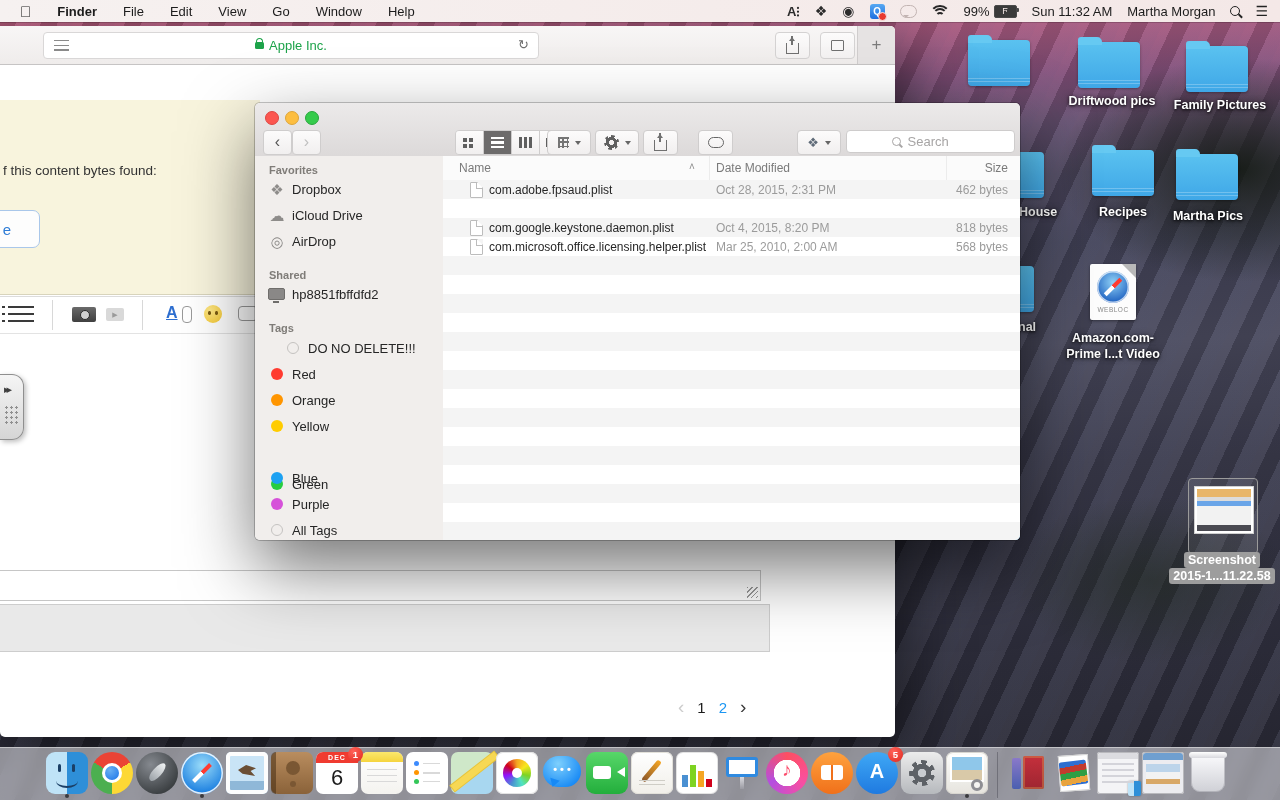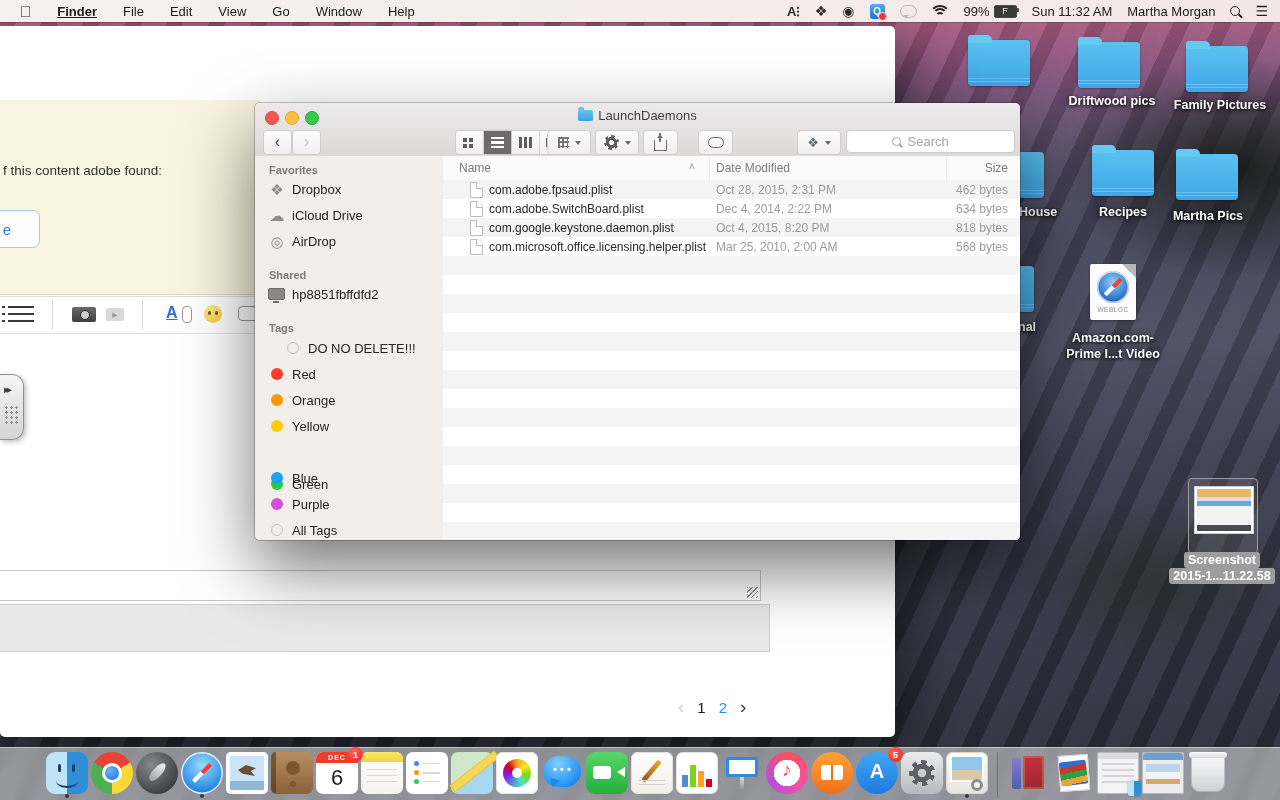--- a/index.html
+++ b/index.html
@@ -14,7 +14,7 @@
   .mb-left{display:flex;align-items:center;gap:26px;padding-left:20px;}
   .mb-left .apple{font-size:15px;}
   .mb-menu{cursor:default;}
-  .mb-menu.bold{font-weight:bold;text-decoration:underline;}
+  .mb-menu.bold{font-weight:bold;}
   .mb-right{display:flex;align-items:center;gap:15px;padding-right:12px;}
   .st-ic{display:inline-flex;align-items:center;justify-content:center;height:18px;}
   .adobe{font-weight:bold;color:#2b2b2b;}

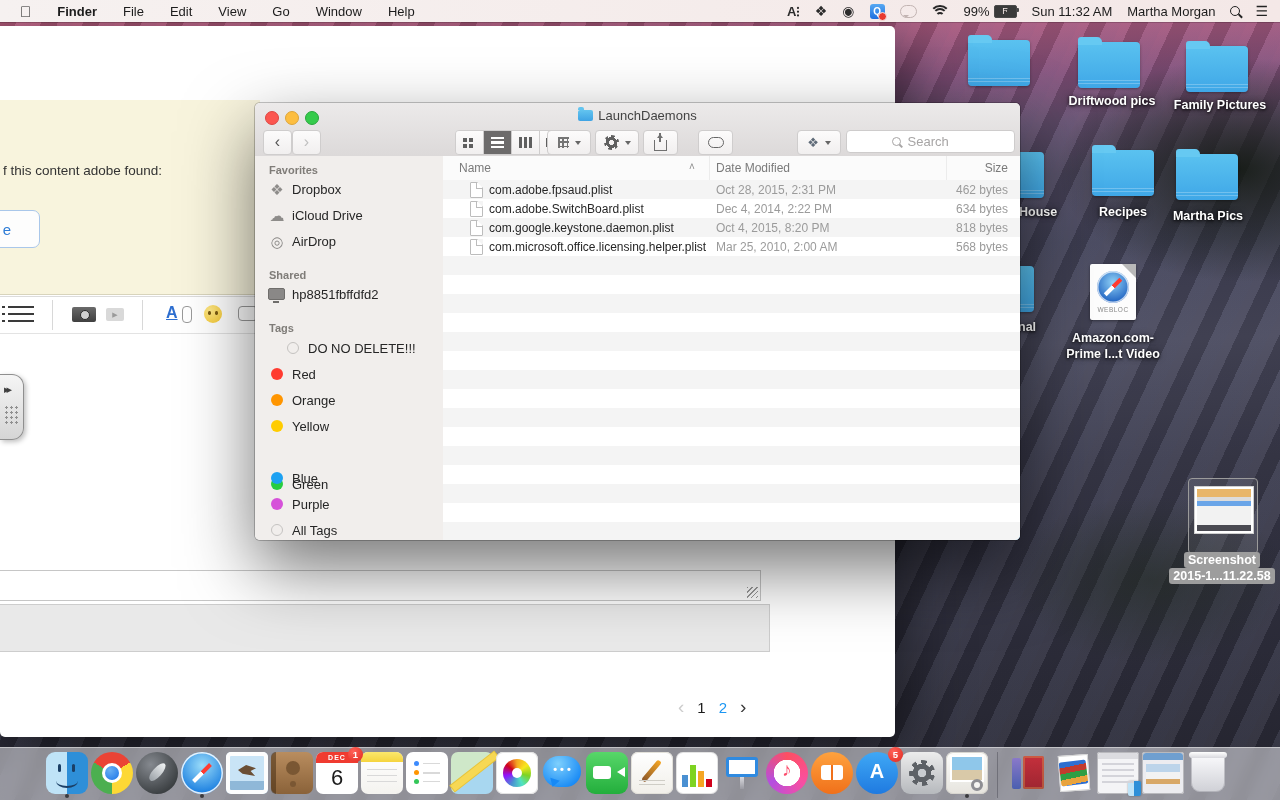--- a/index.html
+++ b/index.html
@@ -273,6 +273,23 @@
 <div class="pill-wrap" style="left:1152px;top:566px;width:140px;"><span class="pill">2015-1...11.22.58</span></div>
 
 <div class="safari">
+  <div class="sf-toolbar">
+    <div class="addr">
+      <span class="reader"></span>
+      <span class="lock"></span>
+      <span>Apple Inc.</span>
+      <span class="reload">↻</span>
+    </div>
+    <div class="sf-btn" style="left:775px;">
+        <span class="share-g"></span>
+      </div>
+    <div class="sf-btn" style="left:820px;">
+        <span class="tabs-g"></span>
+      </div>
+    <div class="newtab">
+        <span>+</span>
+      </div>
+  </div>
   <div class="cream"></div>
   <div class="frag-text">f this content adobe found:</div>
   <div class="frag-btn">

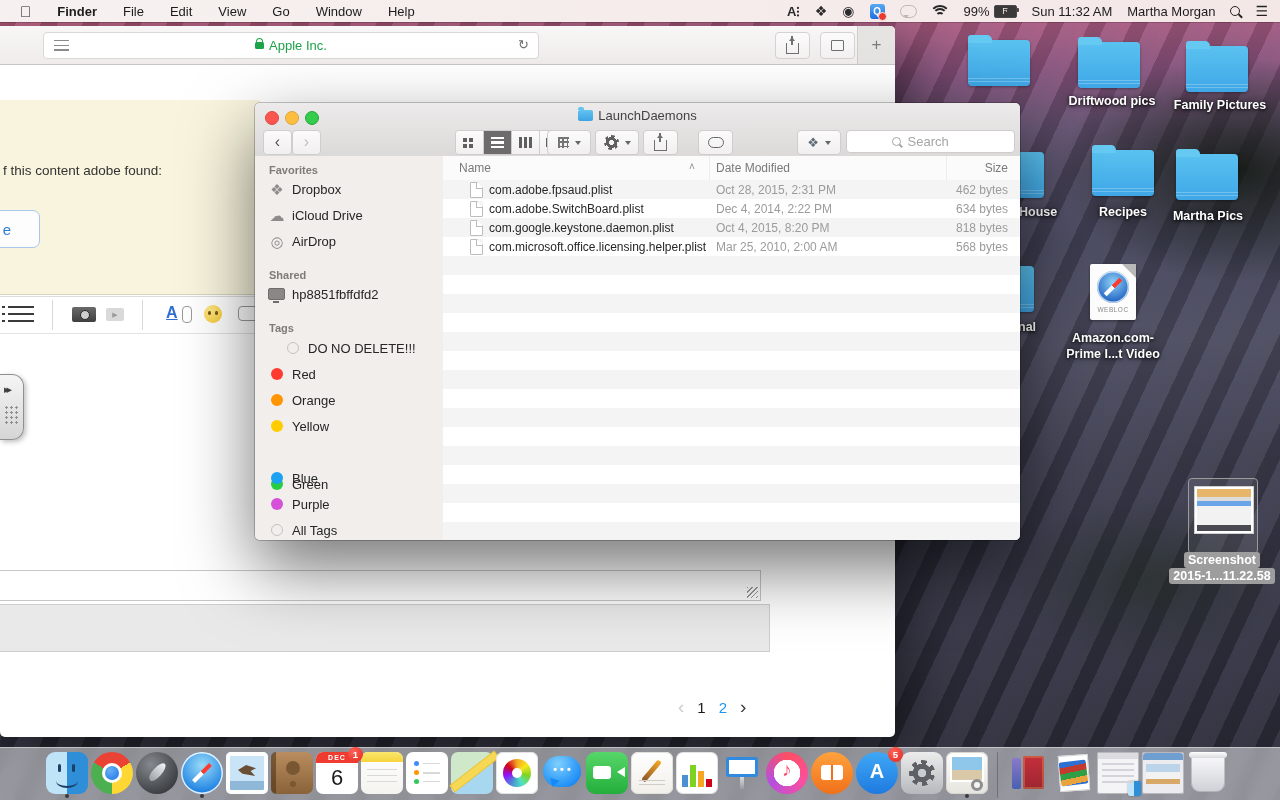--- a/index.html
+++ b/index.html
@@ -327,7 +327,6 @@
     <span class="tl r"></span>
     <span class="tl y"></span>
     <span class="tl g"></span>
-    <div class="fd-title"><span class="mini-folder"></span><span>LaunchDaemons</span></div>
     <div class="tb-btn" style="left:8px;width:27px;">
         <span class="nav-ch">‹</span>
       </div>

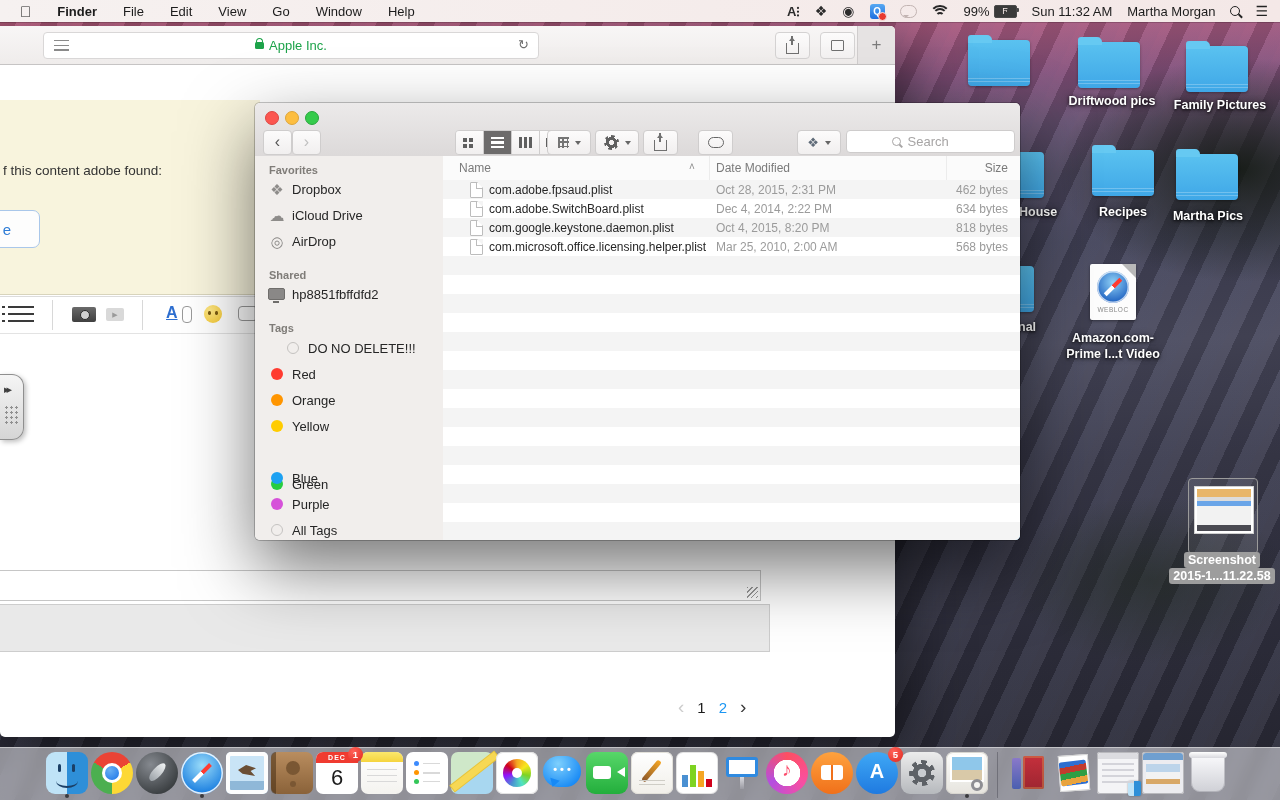--- a/index.html
+++ b/index.html
@@ -291,7 +291,7 @@
       </div>
   </div>
   <div class="cream"></div>
-  <div class="frag-text">f this content adobe found:</div>
+  <div class="frag-text">f this content bytes found:</div>
   <div class="frag-btn">
       <span>e</span>
     </div>

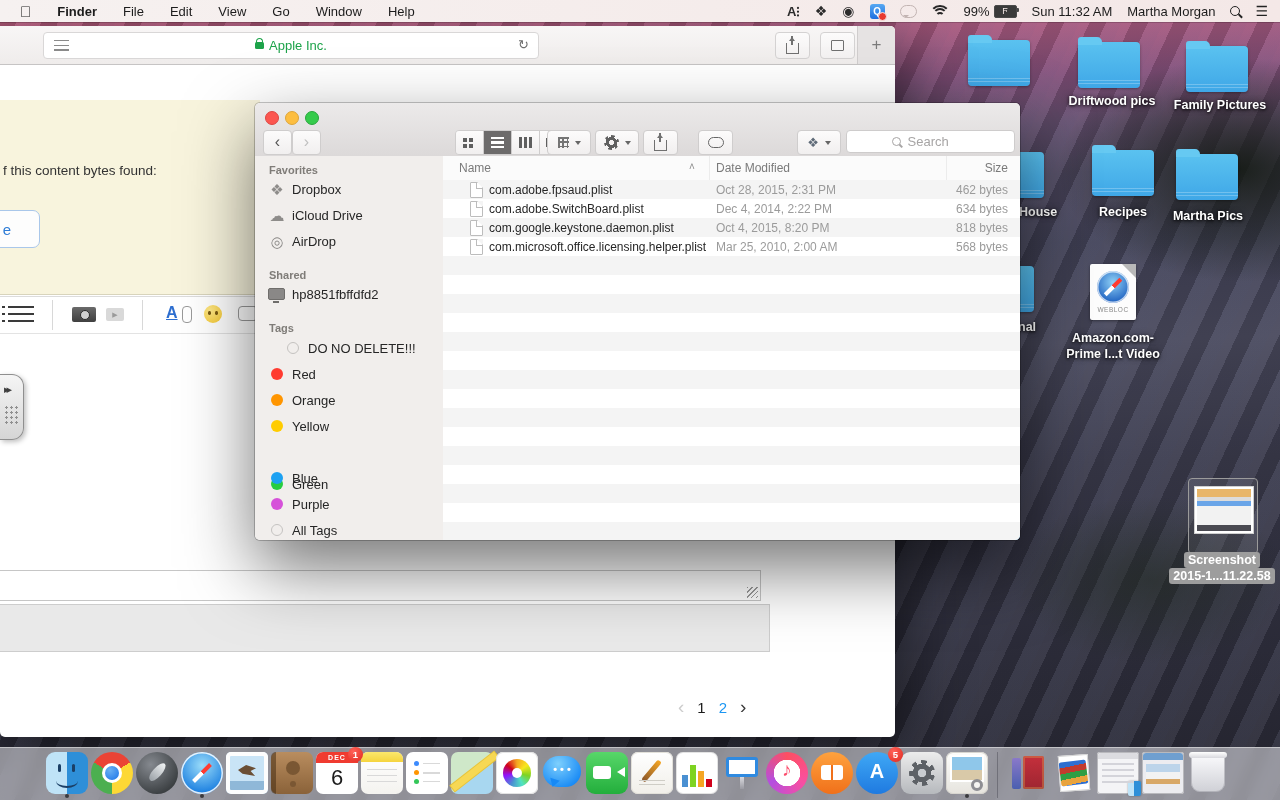--- a/index.html
+++ b/index.html
@@ -439,12 +439,6 @@
         <span class="fdate">Oct 28, 2015, 2:31 PM</span>
         <span class="fsize">462 bytes</span>
       </div>
-      <div class="frow" style="top:19px;">
-        <span class="doc"></span>
-        <span class="fname">com.adobe.SwitchBoard.plist</span>
-        <span class="fdate">Dec 4, 2014, 2:22 PM</span>
-        <span class="fsize">634 bytes</span>
-      </div>
       <div class="frow" style="top:38px;">
         <span class="doc"></span>
         <span class="fname">com.google.keystone.daemon.plist</span>

